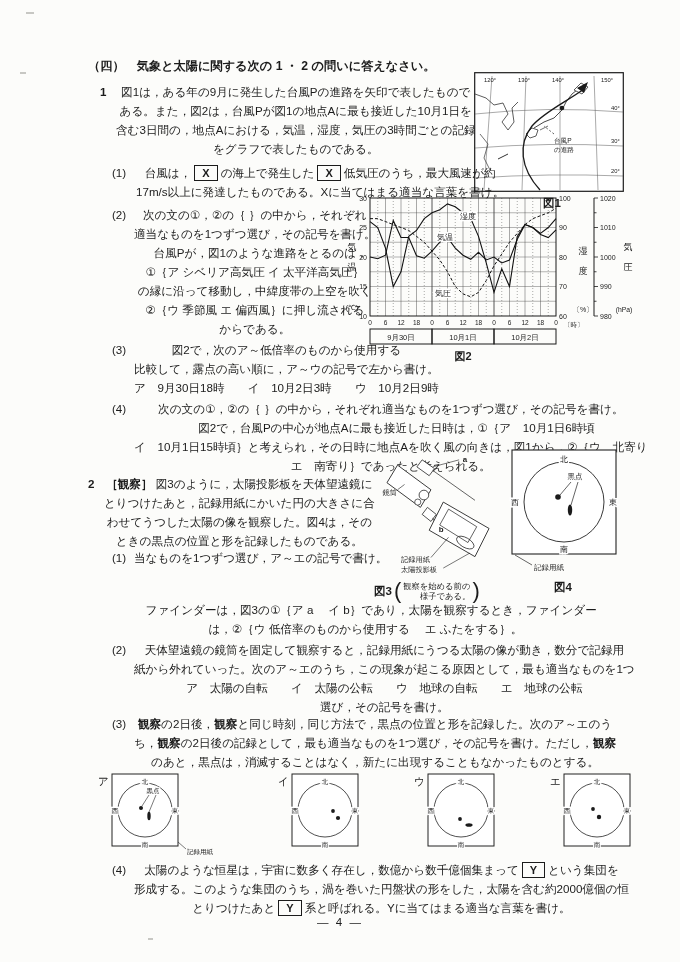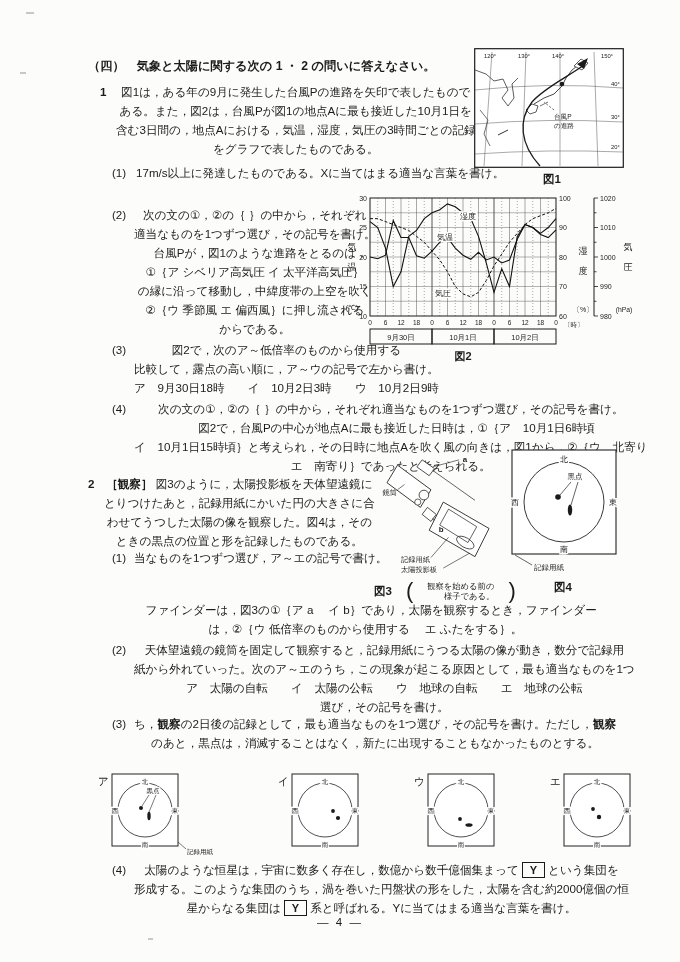--- a/index.html
+++ b/index.html
@@ -85,6 +85,7 @@
   <div class="item" style="left:112px;top:163px;">
     <span class="num" style="width:24px;">(1)</span>
     <div class="txt">
+        <div class="line"><span>台風は，</span><span class="xbox">X</span><span>の海上で発生した</span><span class="xbox">X</span><span>低気圧のうち，最大風速が約</span></div>
         <div class="line"><span>17m/s以上に発達したものである。Xに当てはまる適当な言葉を書け。</span></div>
       </div>
   </div>

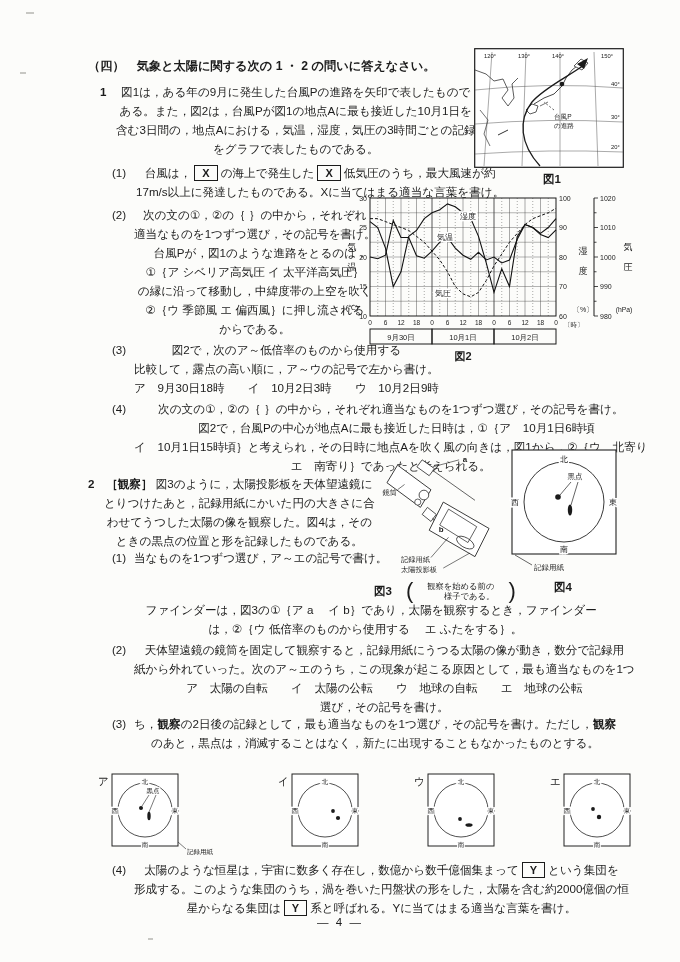--- a/index.html
+++ b/index.html
@@ -45,7 +45,7 @@
       </div>
   </div>
 
-  <div class="abs" style="left:474px;top:48px;width:156px;">
+  <div class="abs" style="left:474px;top:72px;width:156px;">
     <svg width="150" height="120" viewBox="0 0 150 120">
       <rect x="0.7" y="0.7" width="148.6" height="118.6" fill="#fff" stroke="#1b1b1b" stroke-width="1.2"></rect>
 

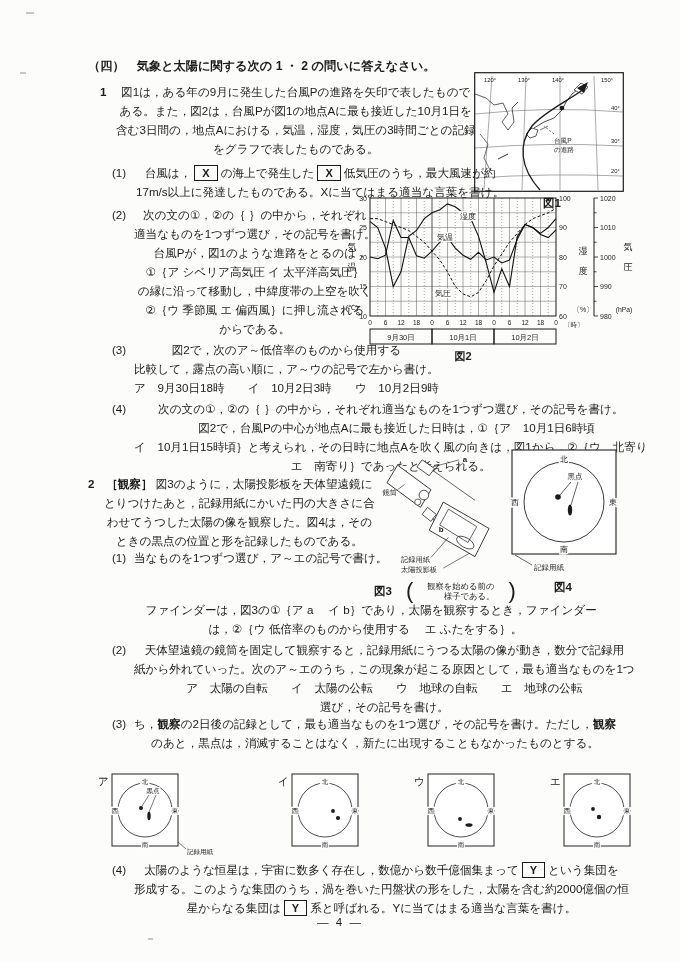--- a/index.html
+++ b/index.html
@@ -16,7 +16,7 @@
         font-weight:bold;line-height:14px;font-size:11px;}
   .header{font-weight:600;font-size:12.2px;white-space:nowrap;}
   .figcap{font-weight:bold;font-size:11.5px;text-align:center;}
-  .fig3cap{display:flex;align-items:center;gap:14px;}
+  .fig3cap{display:flex;align-items:center;gap:2px;}
   .fig3cap .paren{font-size:22px;font-weight:300;line-height:22px;}
   .fig3cap .note{font-size:8.3px;line-height:10px;white-space:nowrap;text-align:right;}
   .footer{position:absolute;left:0;right:0;text-align:center;font-size:11.5px;letter-spacing:2px;}

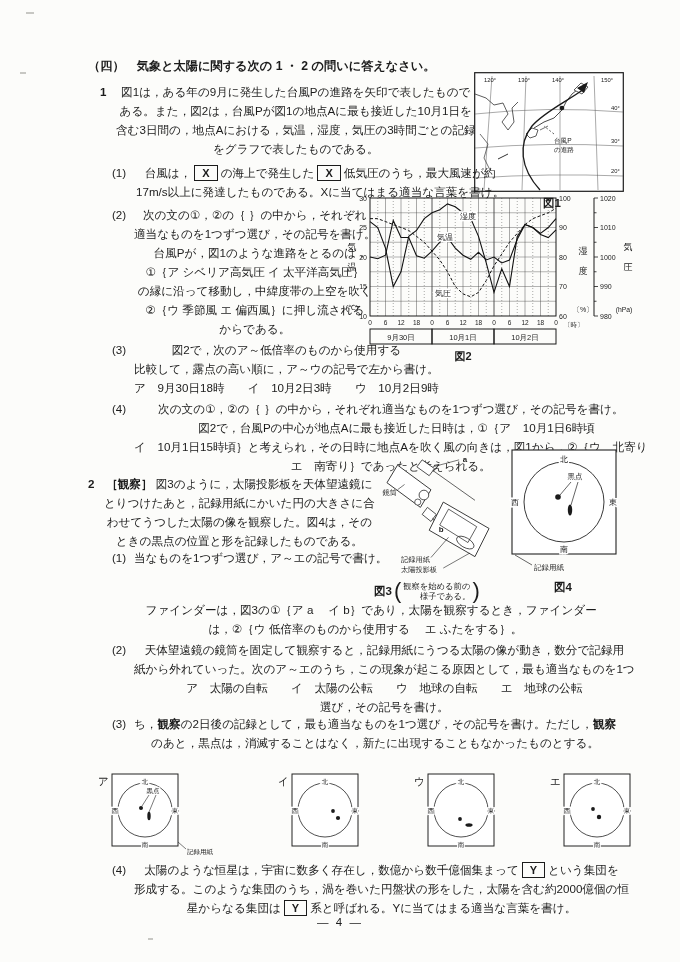--- a/index.html
+++ b/index.html
@@ -306,6 +306,7 @@
   <div class="item" style="left:112px;top:714px;">
     <span class="num" style="width:22px;">(3)</span>
     <div class="txt">
+        <div class="line"><span class="bold">観察</span><span>の2日後，</span><span class="bold">観察</span><span>と同じ時刻，同じ方法で，黒点の位置と形を記録した。次のア～エのう</span></div>
         <div class="line"><span>ち，</span><span class="bold">観察</span><span>の2日後の記録として，最も適当なものを1つ選び，その記号を書け。ただし，</span><span class="bold">観察</span></div>
         <div class="line"><span>のあと，黒点は，消滅することはなく，新たに出現することもなかったものとする。</span></div>
       </div>

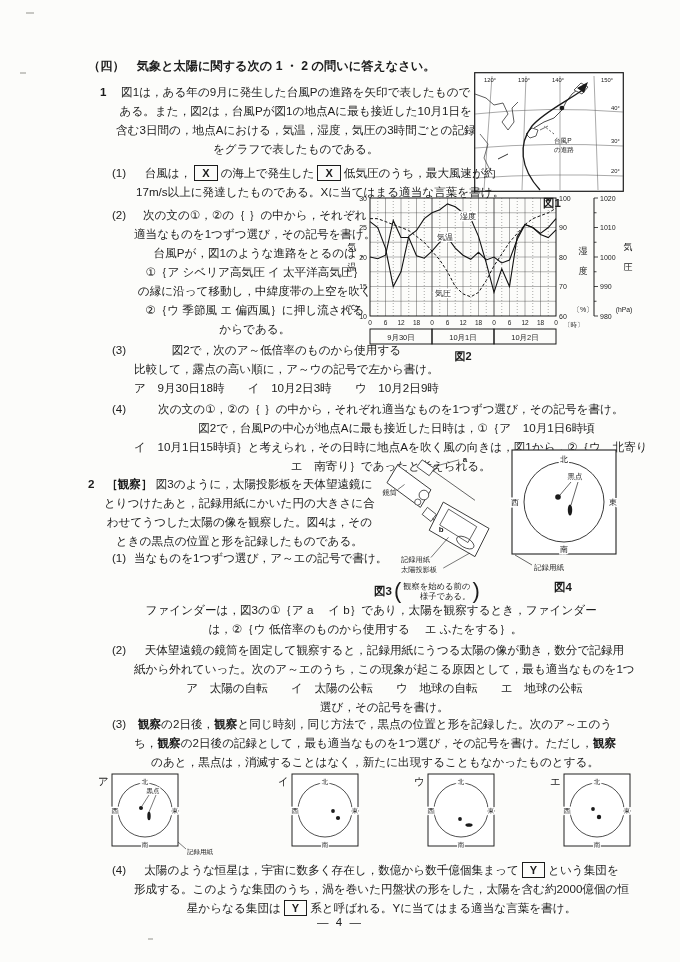--- a/index.html
+++ b/index.html
@@ -369,7 +369,7 @@
     <div class="txt">
         <div class="line"><span>太陽のような恒星は，宇宙に数多く存在し，数億から数千億個集まって</span><span class="xbox">Y</span><span>という集団を</span></div>
         <div class="line"><span>形成する。このような集団のうち，渦を巻いた円盤状の形をした，太陽を含む約2000億個の恒</span></div>
-        <div class="line"><span>星からなる集団は</span><span class="xbox">Y</span><span>系と呼ばれる。Yに当てはまる適当な言葉を書け。</span></div>
+        <div class="line"><span>とりつけたあと</span><span class="xbox">Y</span><span>系と呼ばれる。Yに当てはまる適当な言葉を書け。</span></div>
       </div>
   </div>
 

